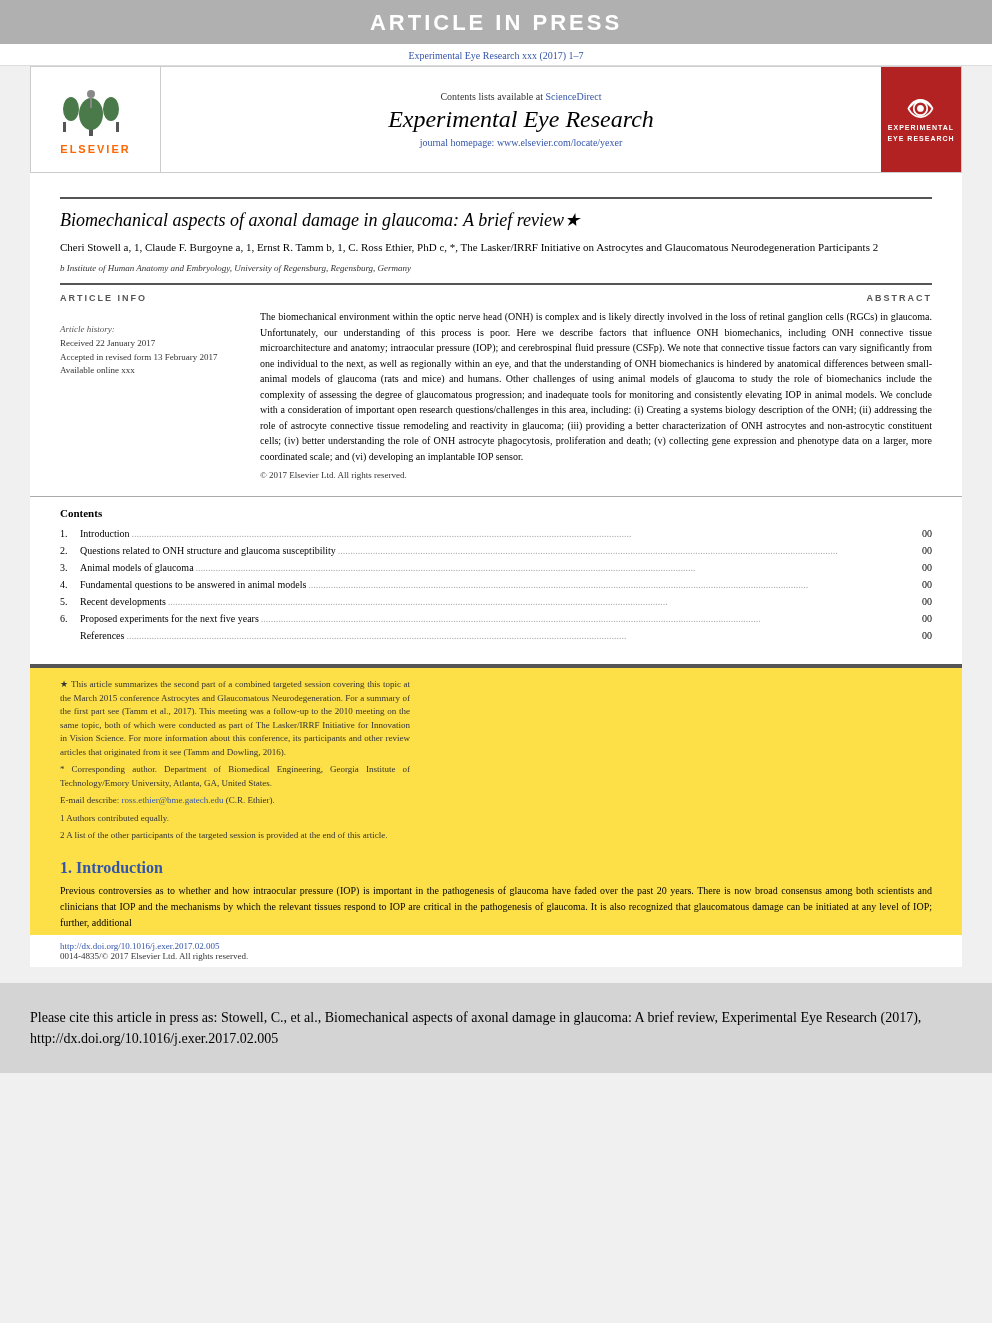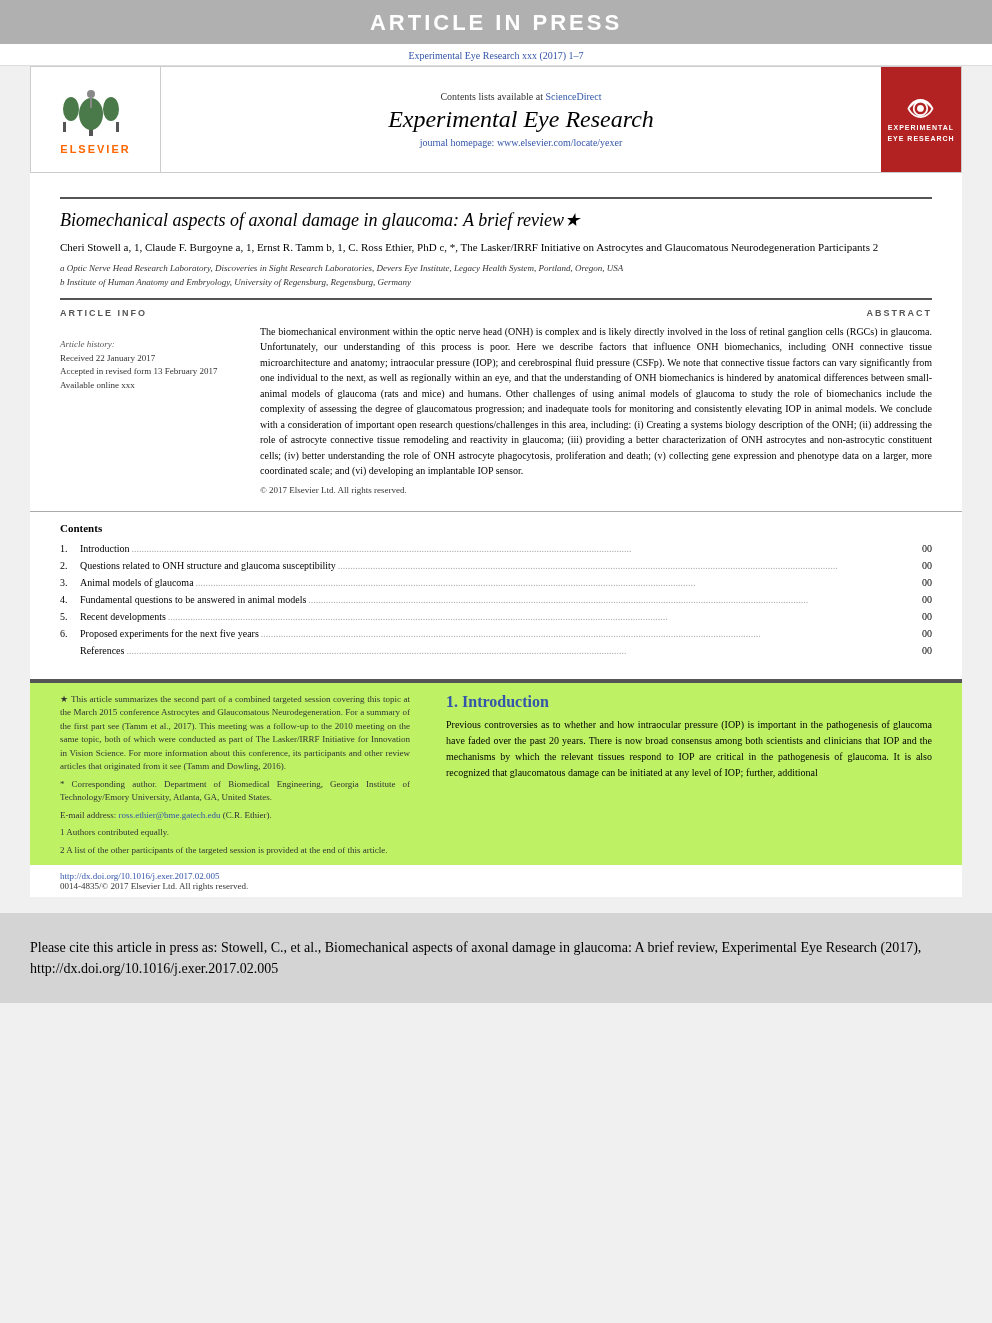--- a/index.html
+++ b/index.html
@@ -376,7 +376,6 @@
   </div>
 
   <div class="affiliations">
-    <p>a Optic Nerve Head Research Laboratory, Discoveries in Sight Research Laboratories, Devers Eye Institute, Legacy Health System, Portland, Oregon, USA</p>
     <p>b Institute of Human Anatomy and Embryology, University of Regensburg, Regensburg, Germany</p>
   </div>
 

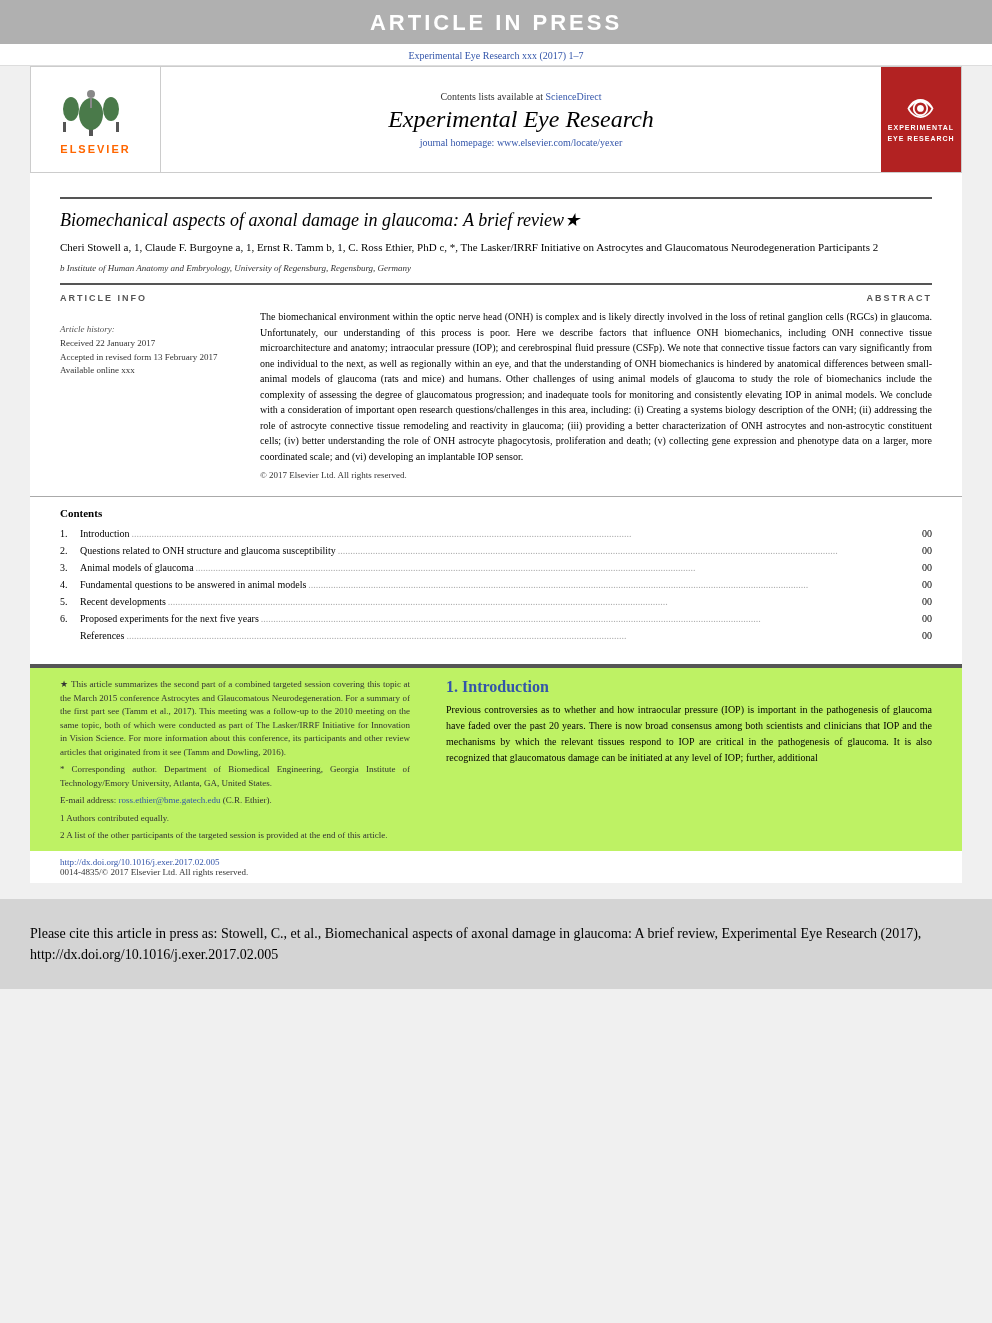--- a/index.html
+++ b/index.html
@@ -238,12 +238,13 @@
 
     
     .footer-notes {
-      background: #bef264;
+      background: #fde047;
       margin: 0 30px;
       border-top: 2px solid #555;
       padding: 10px 30px 4px 30px;
       display: flex;
-      gap: 36px;
+      gap: 12px;
+      flex-direction: column;
     }
     .footer-left {
       width: 350px;

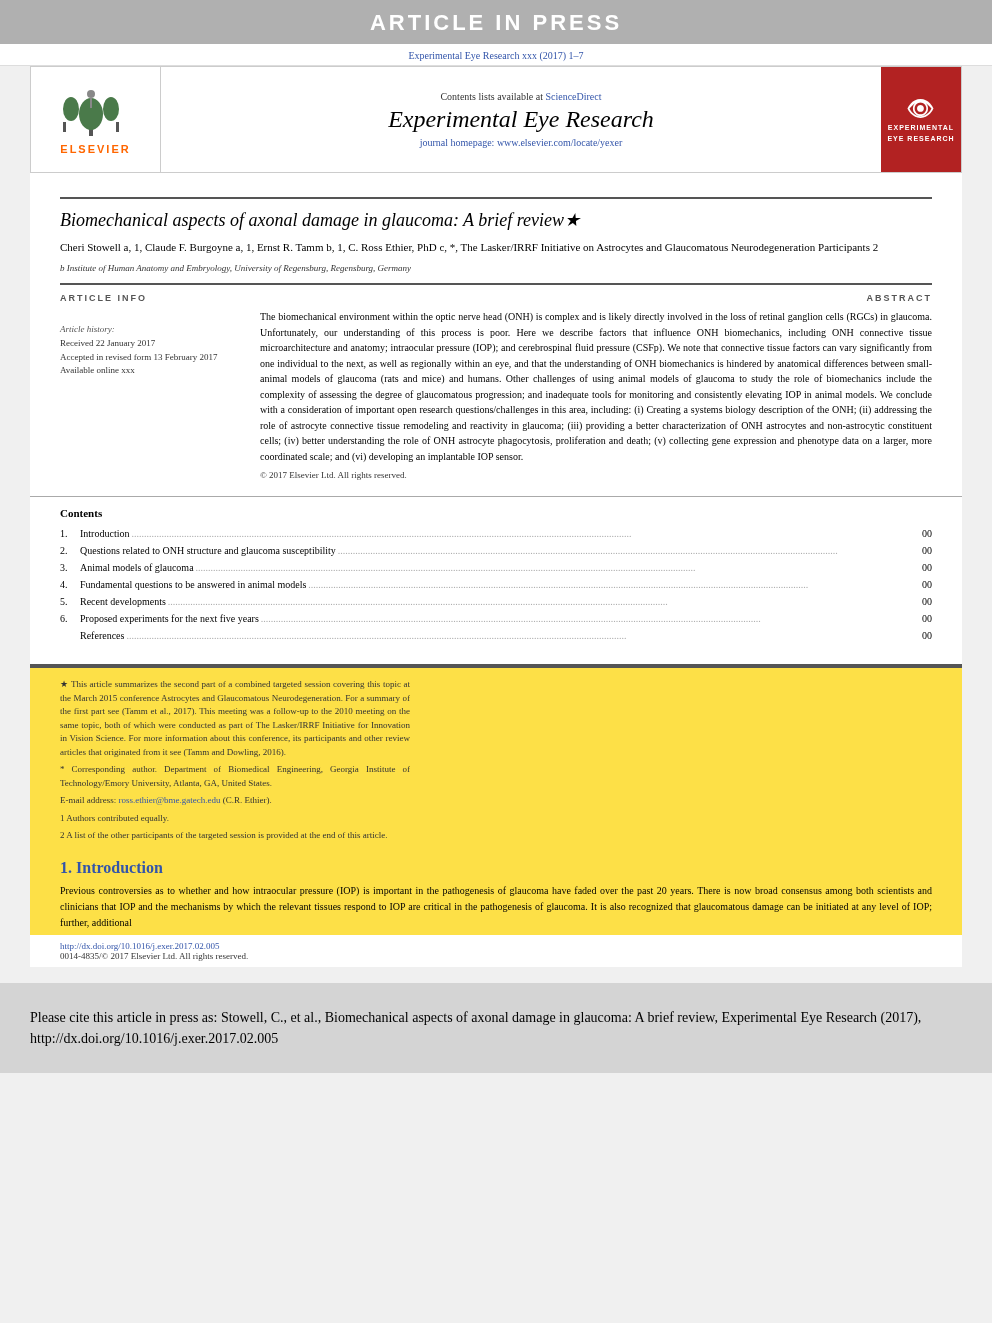--- a/index.html
+++ b/index.html
@@ -492,7 +492,7 @@
       <span>* Corresponding author. Department of Biomedical Engineering, Georgia Institute of Technology/Emory University, Atlanta, GA, United States.</span>
     </p>
     <p class="footer-note-text">
-      <span>E-mail address:</span>
+      <span>E-mail describe:</span>
       <span class="footer-link">ross.ethier@bme.gatech.edu</span>
       <span>(C.R. Ethier).</span>
     </p>

